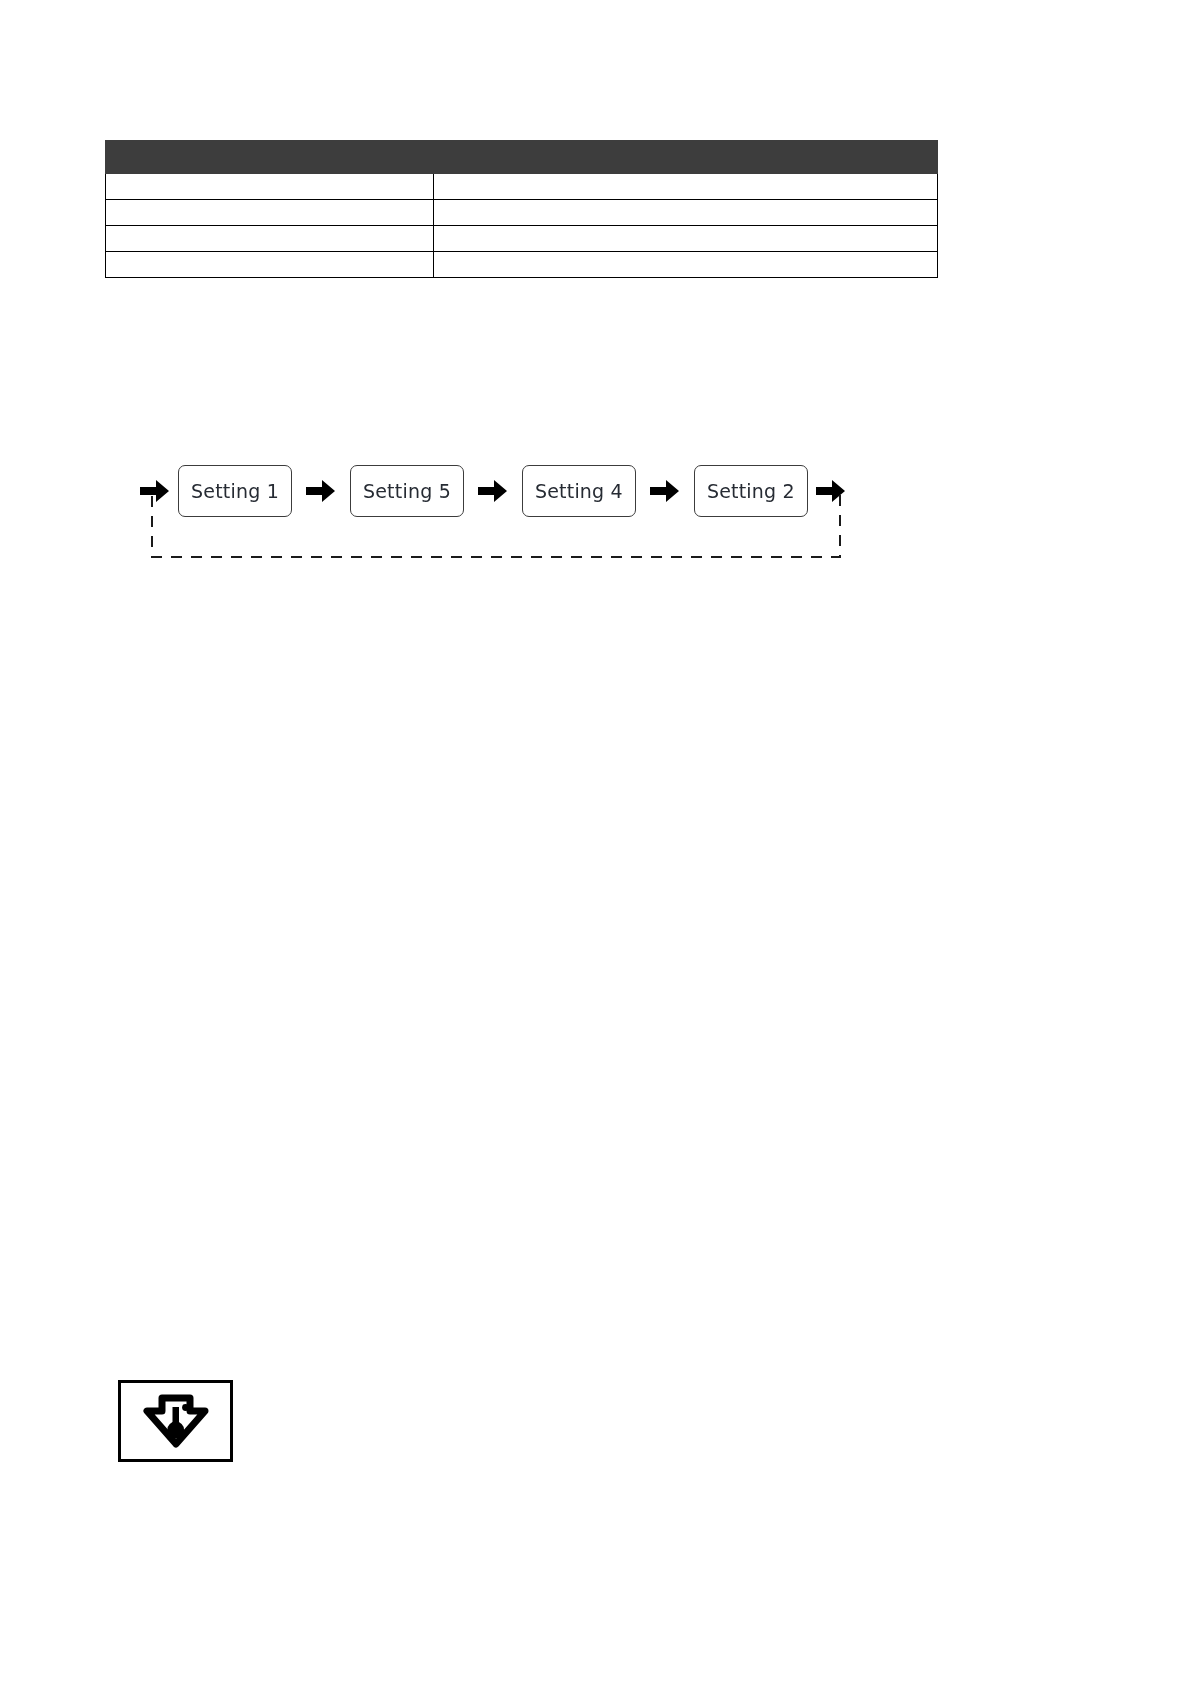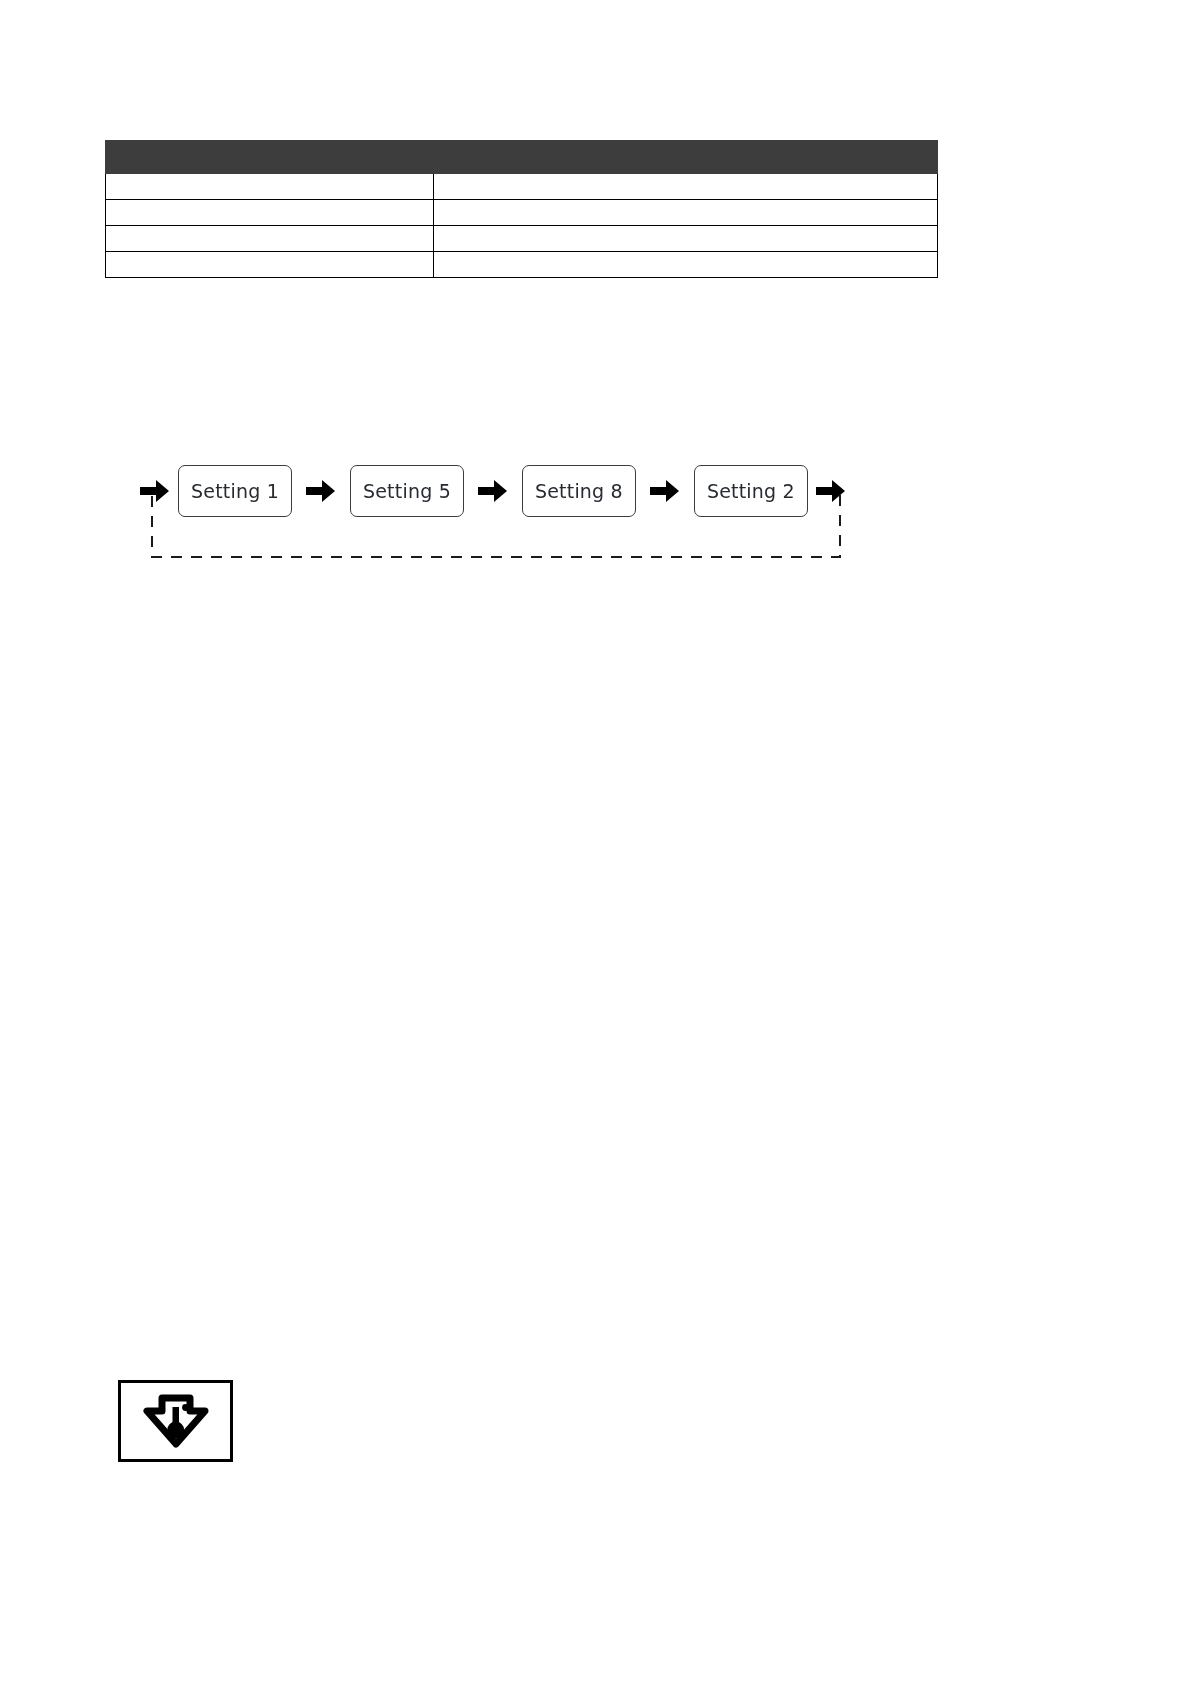--- a/index.html
+++ b/index.html
@@ -187,7 +187,7 @@
       <span class="flow-gap-b"></span>
 
       <div class="setting-box">
-        <span>Setting 8</span>
+        <span>Setting 4</span>
       </div>
       <span class="flow-gap-b"></span>
 

